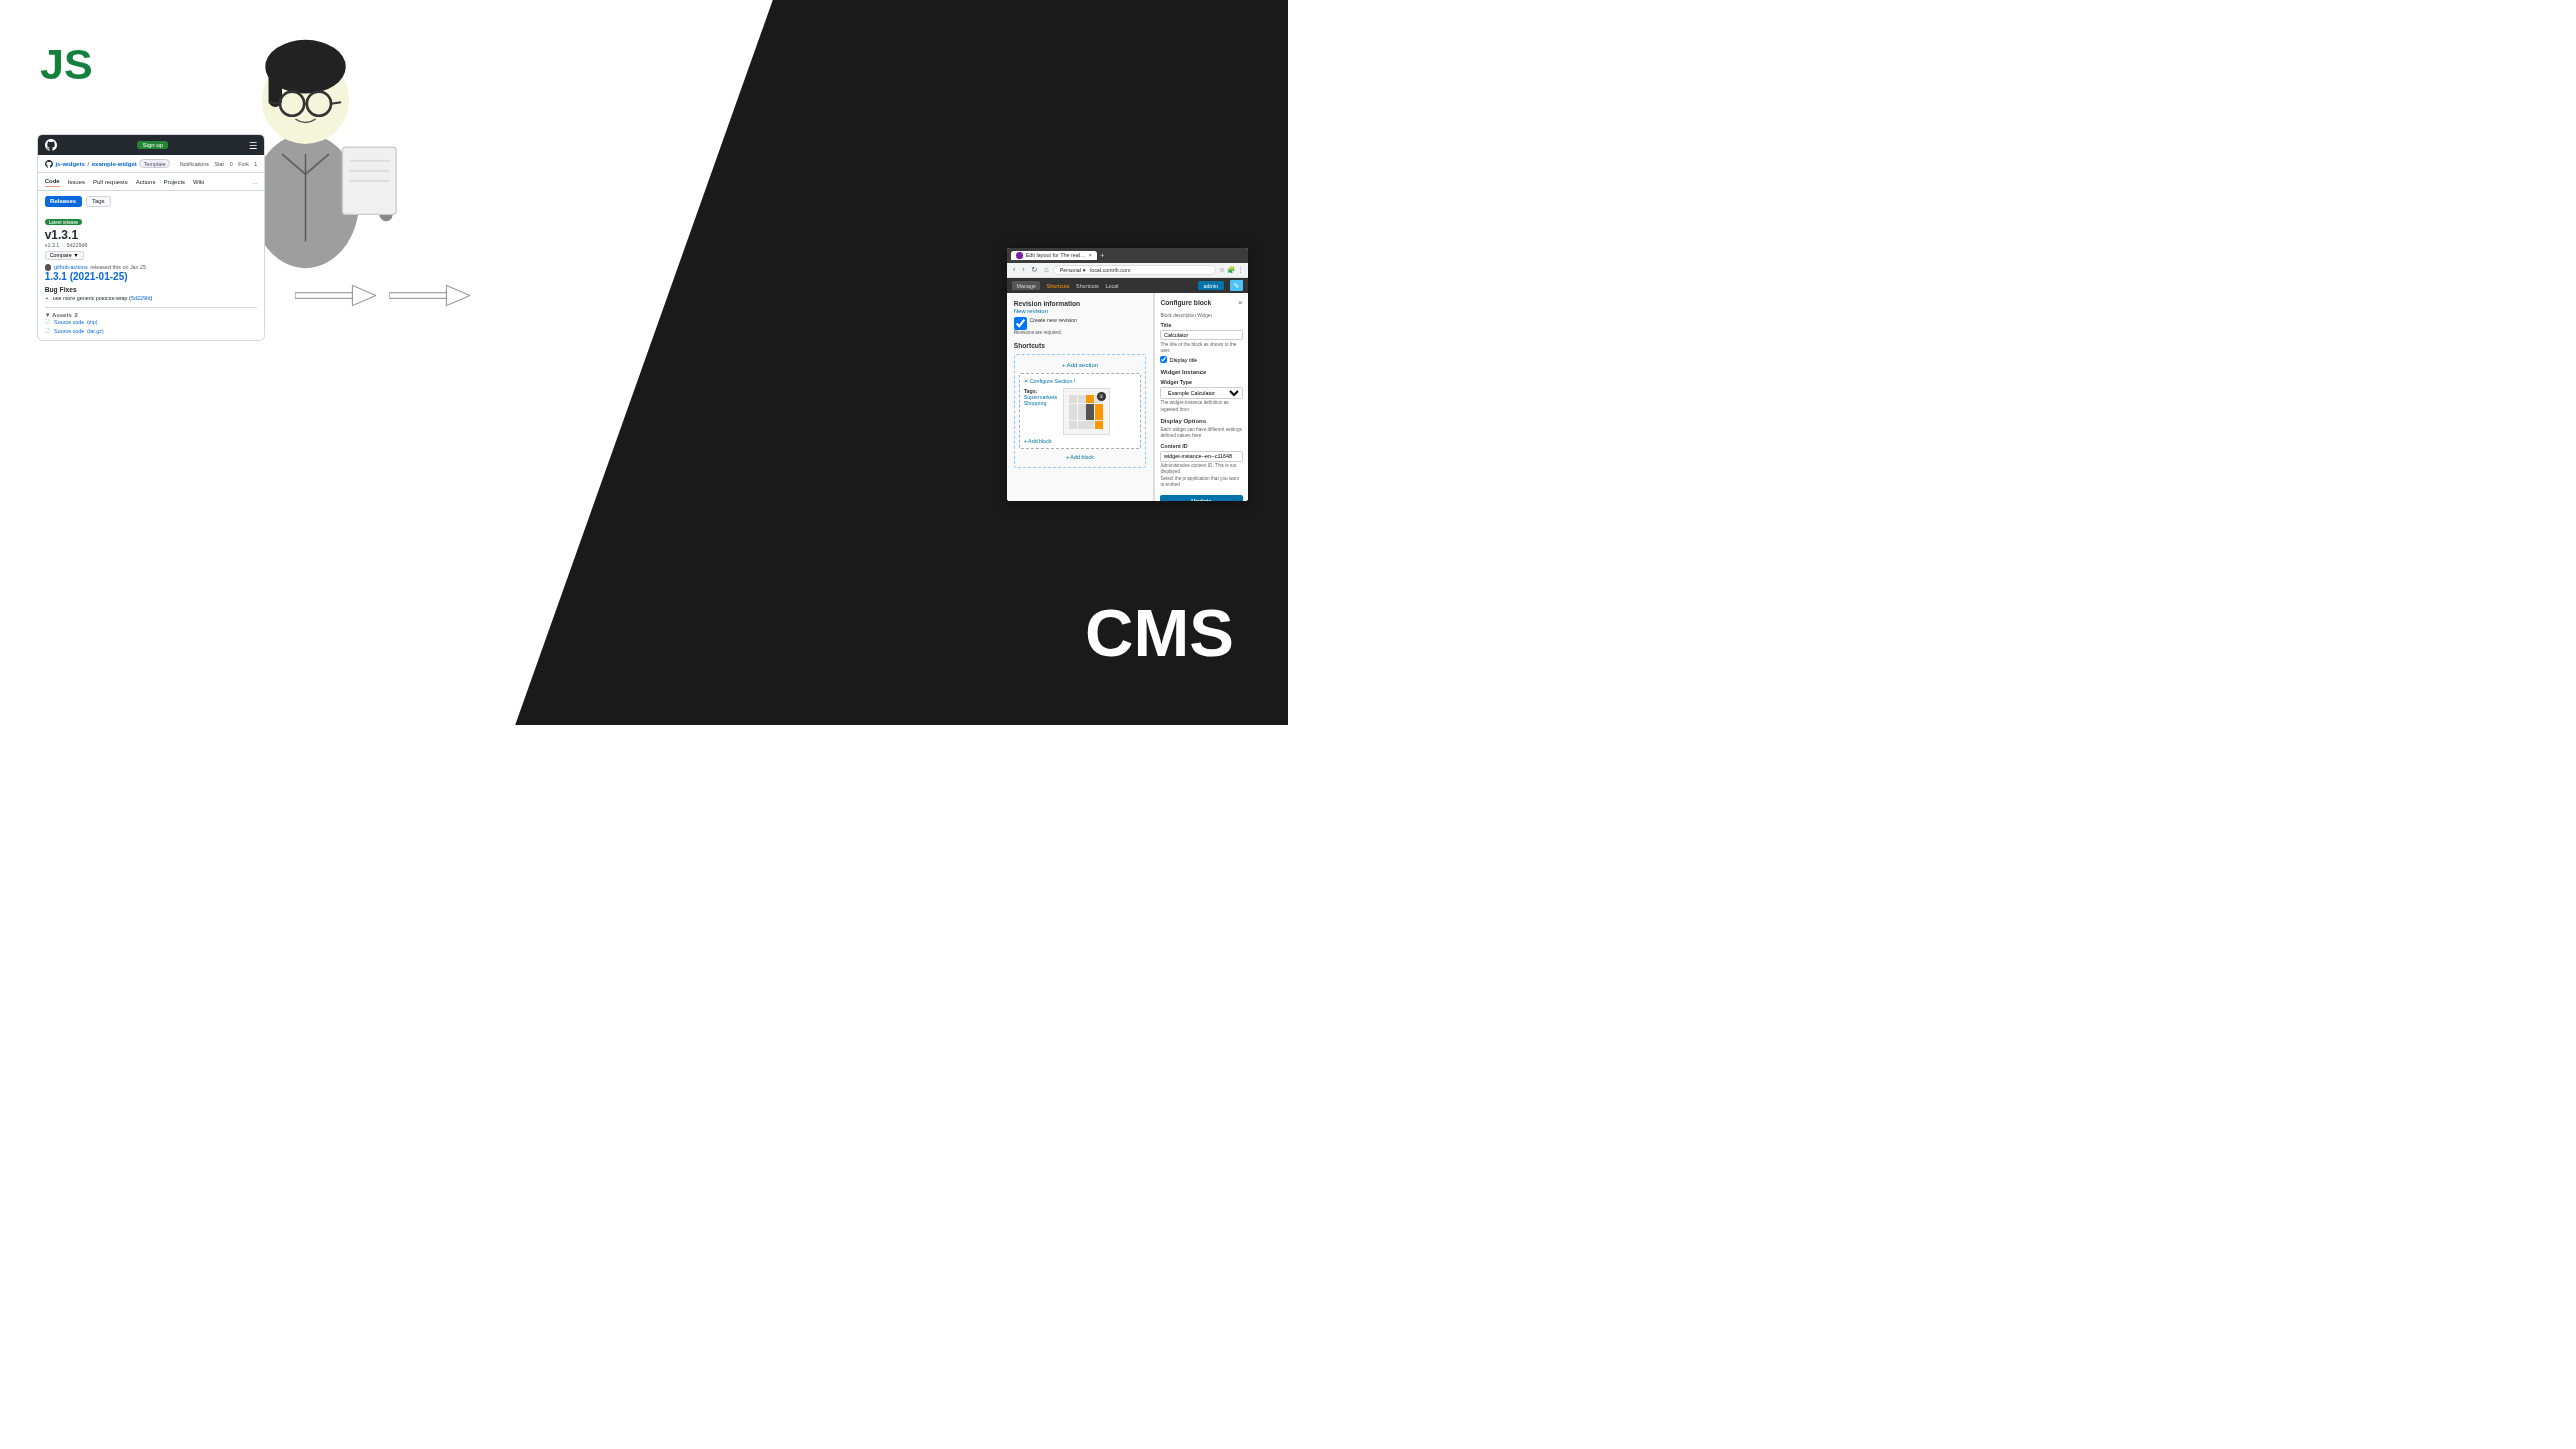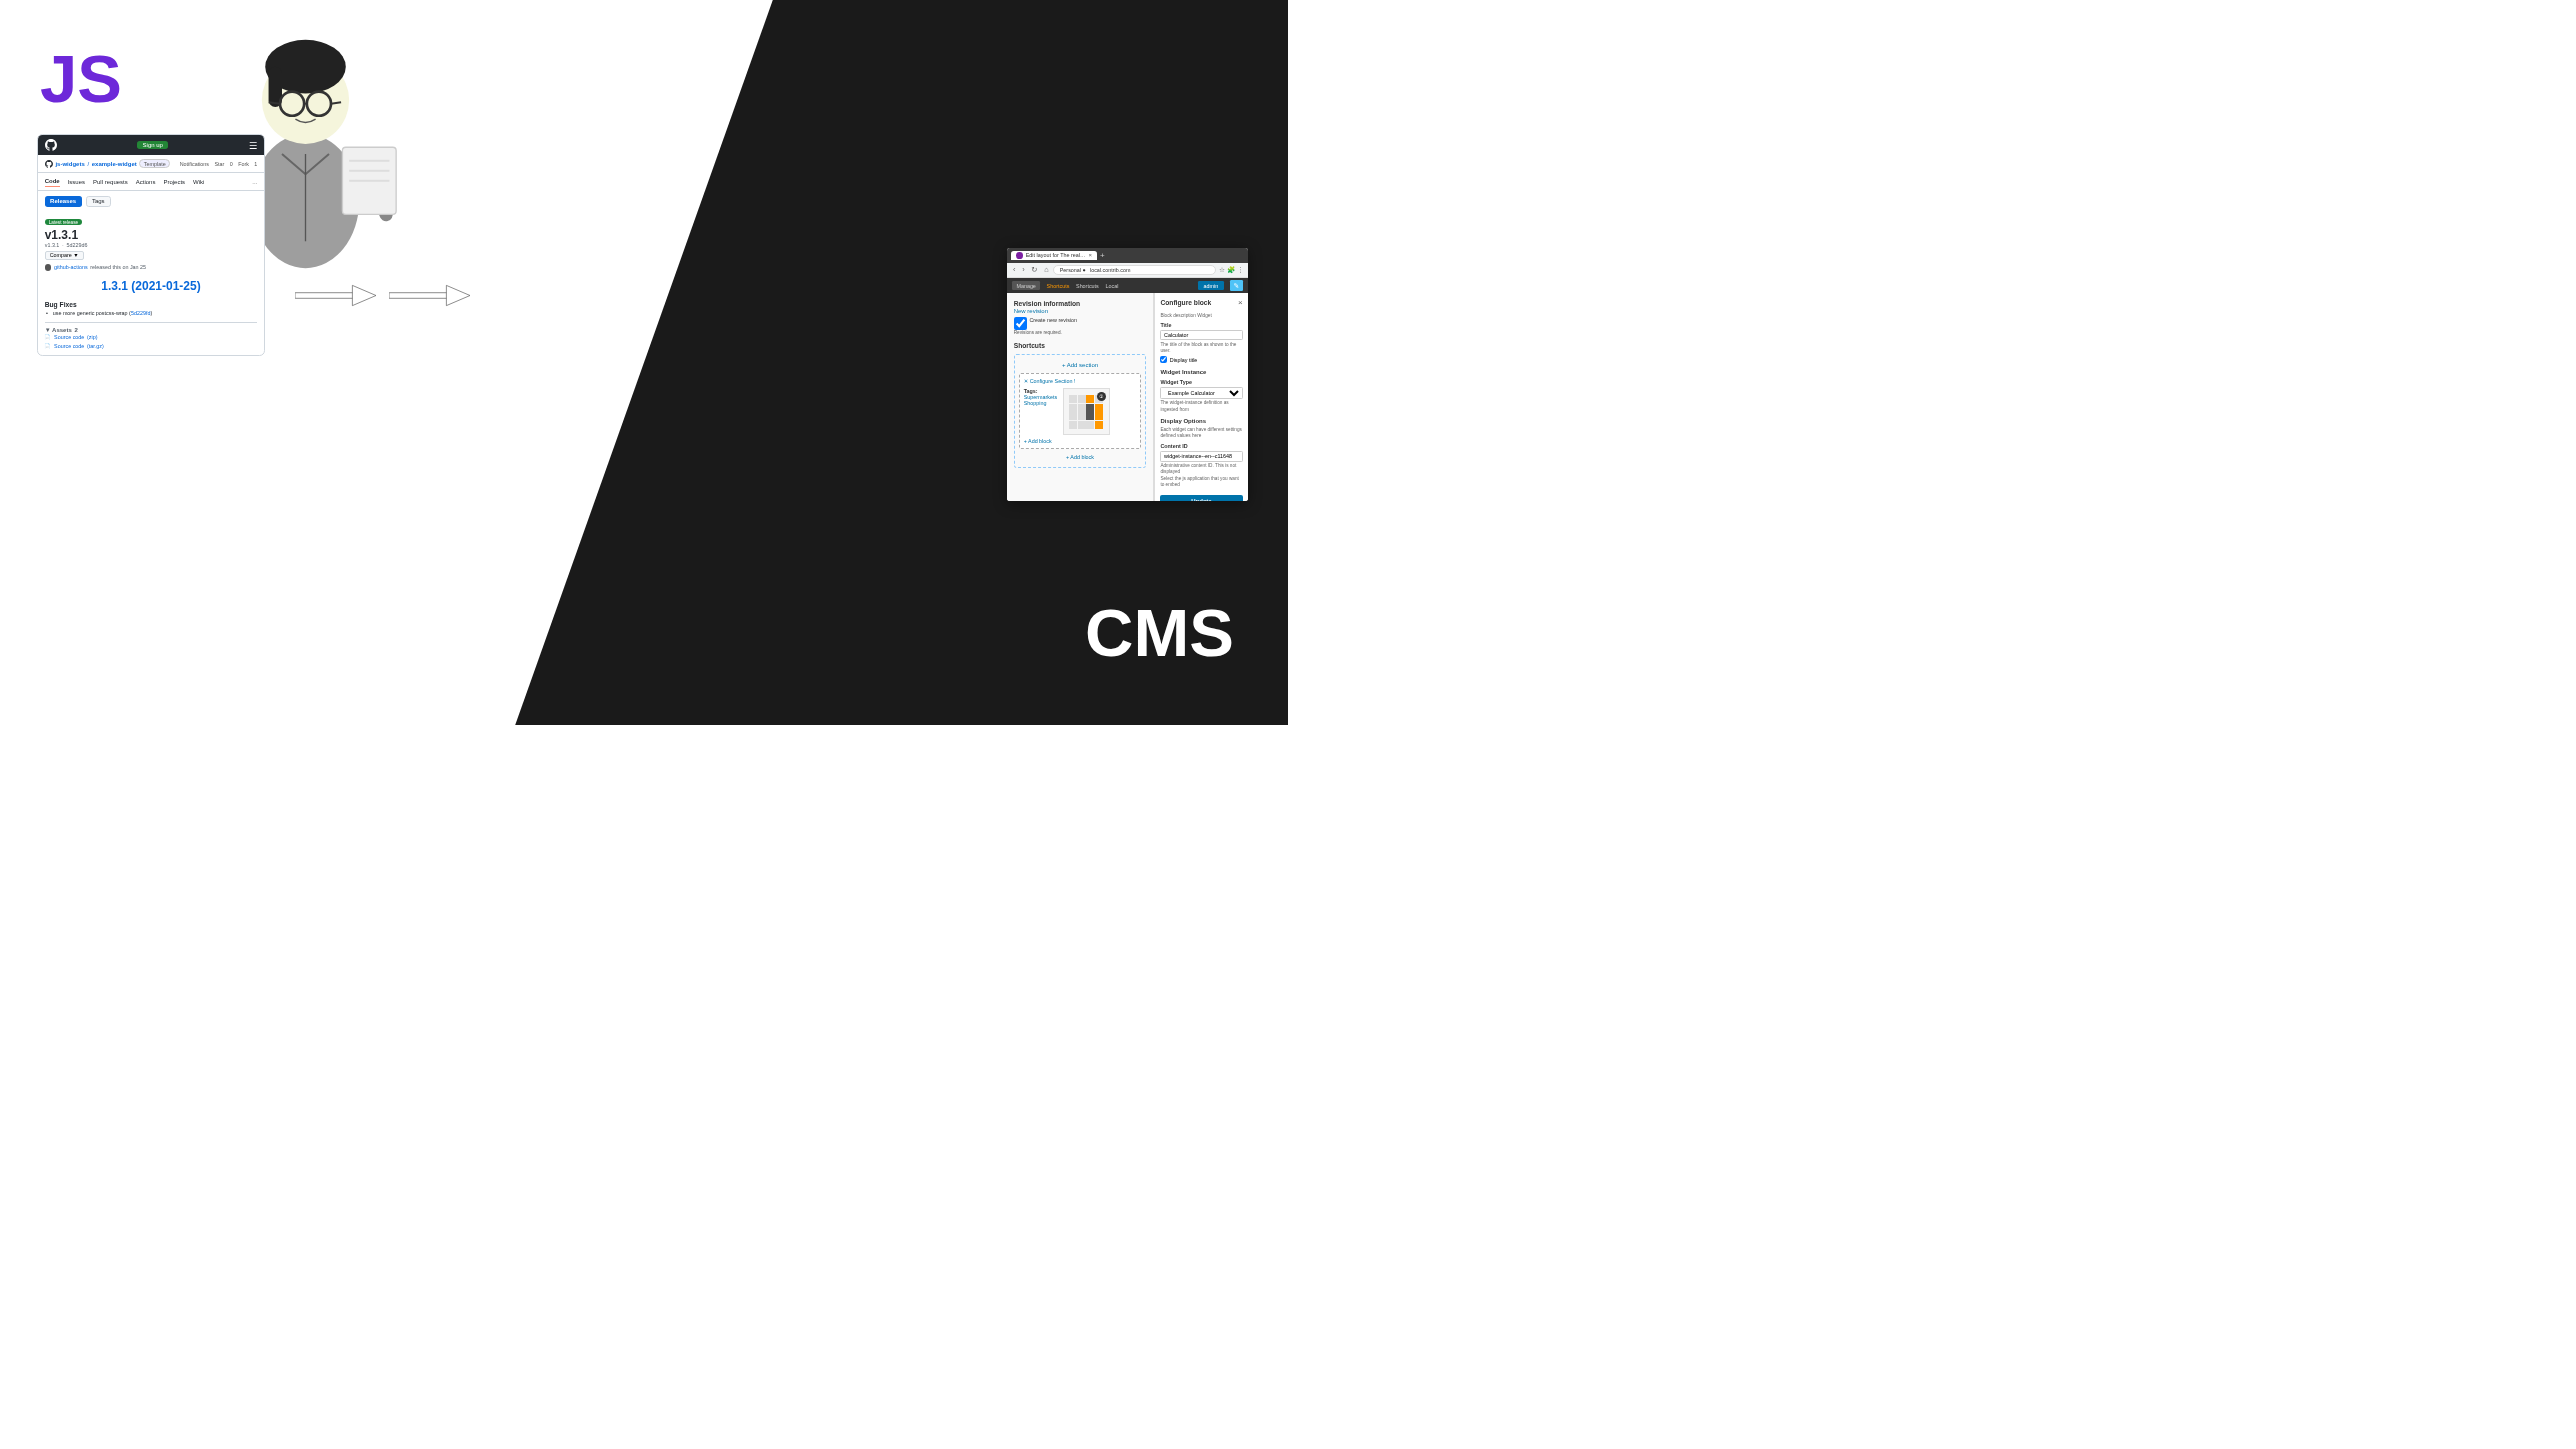--- a/index.html
+++ b/index.html
@@ -35,9 +35,9 @@
       position: absolute;
       top: 40px;
       left: 40px;
-      font-size: 67px;
-      font-weight: 700;
-      color: #6d28d9;
+      font-size: 43px;
+      font-weight: 700;
+      color: #15803d;
       z-index: 10;
     }
 

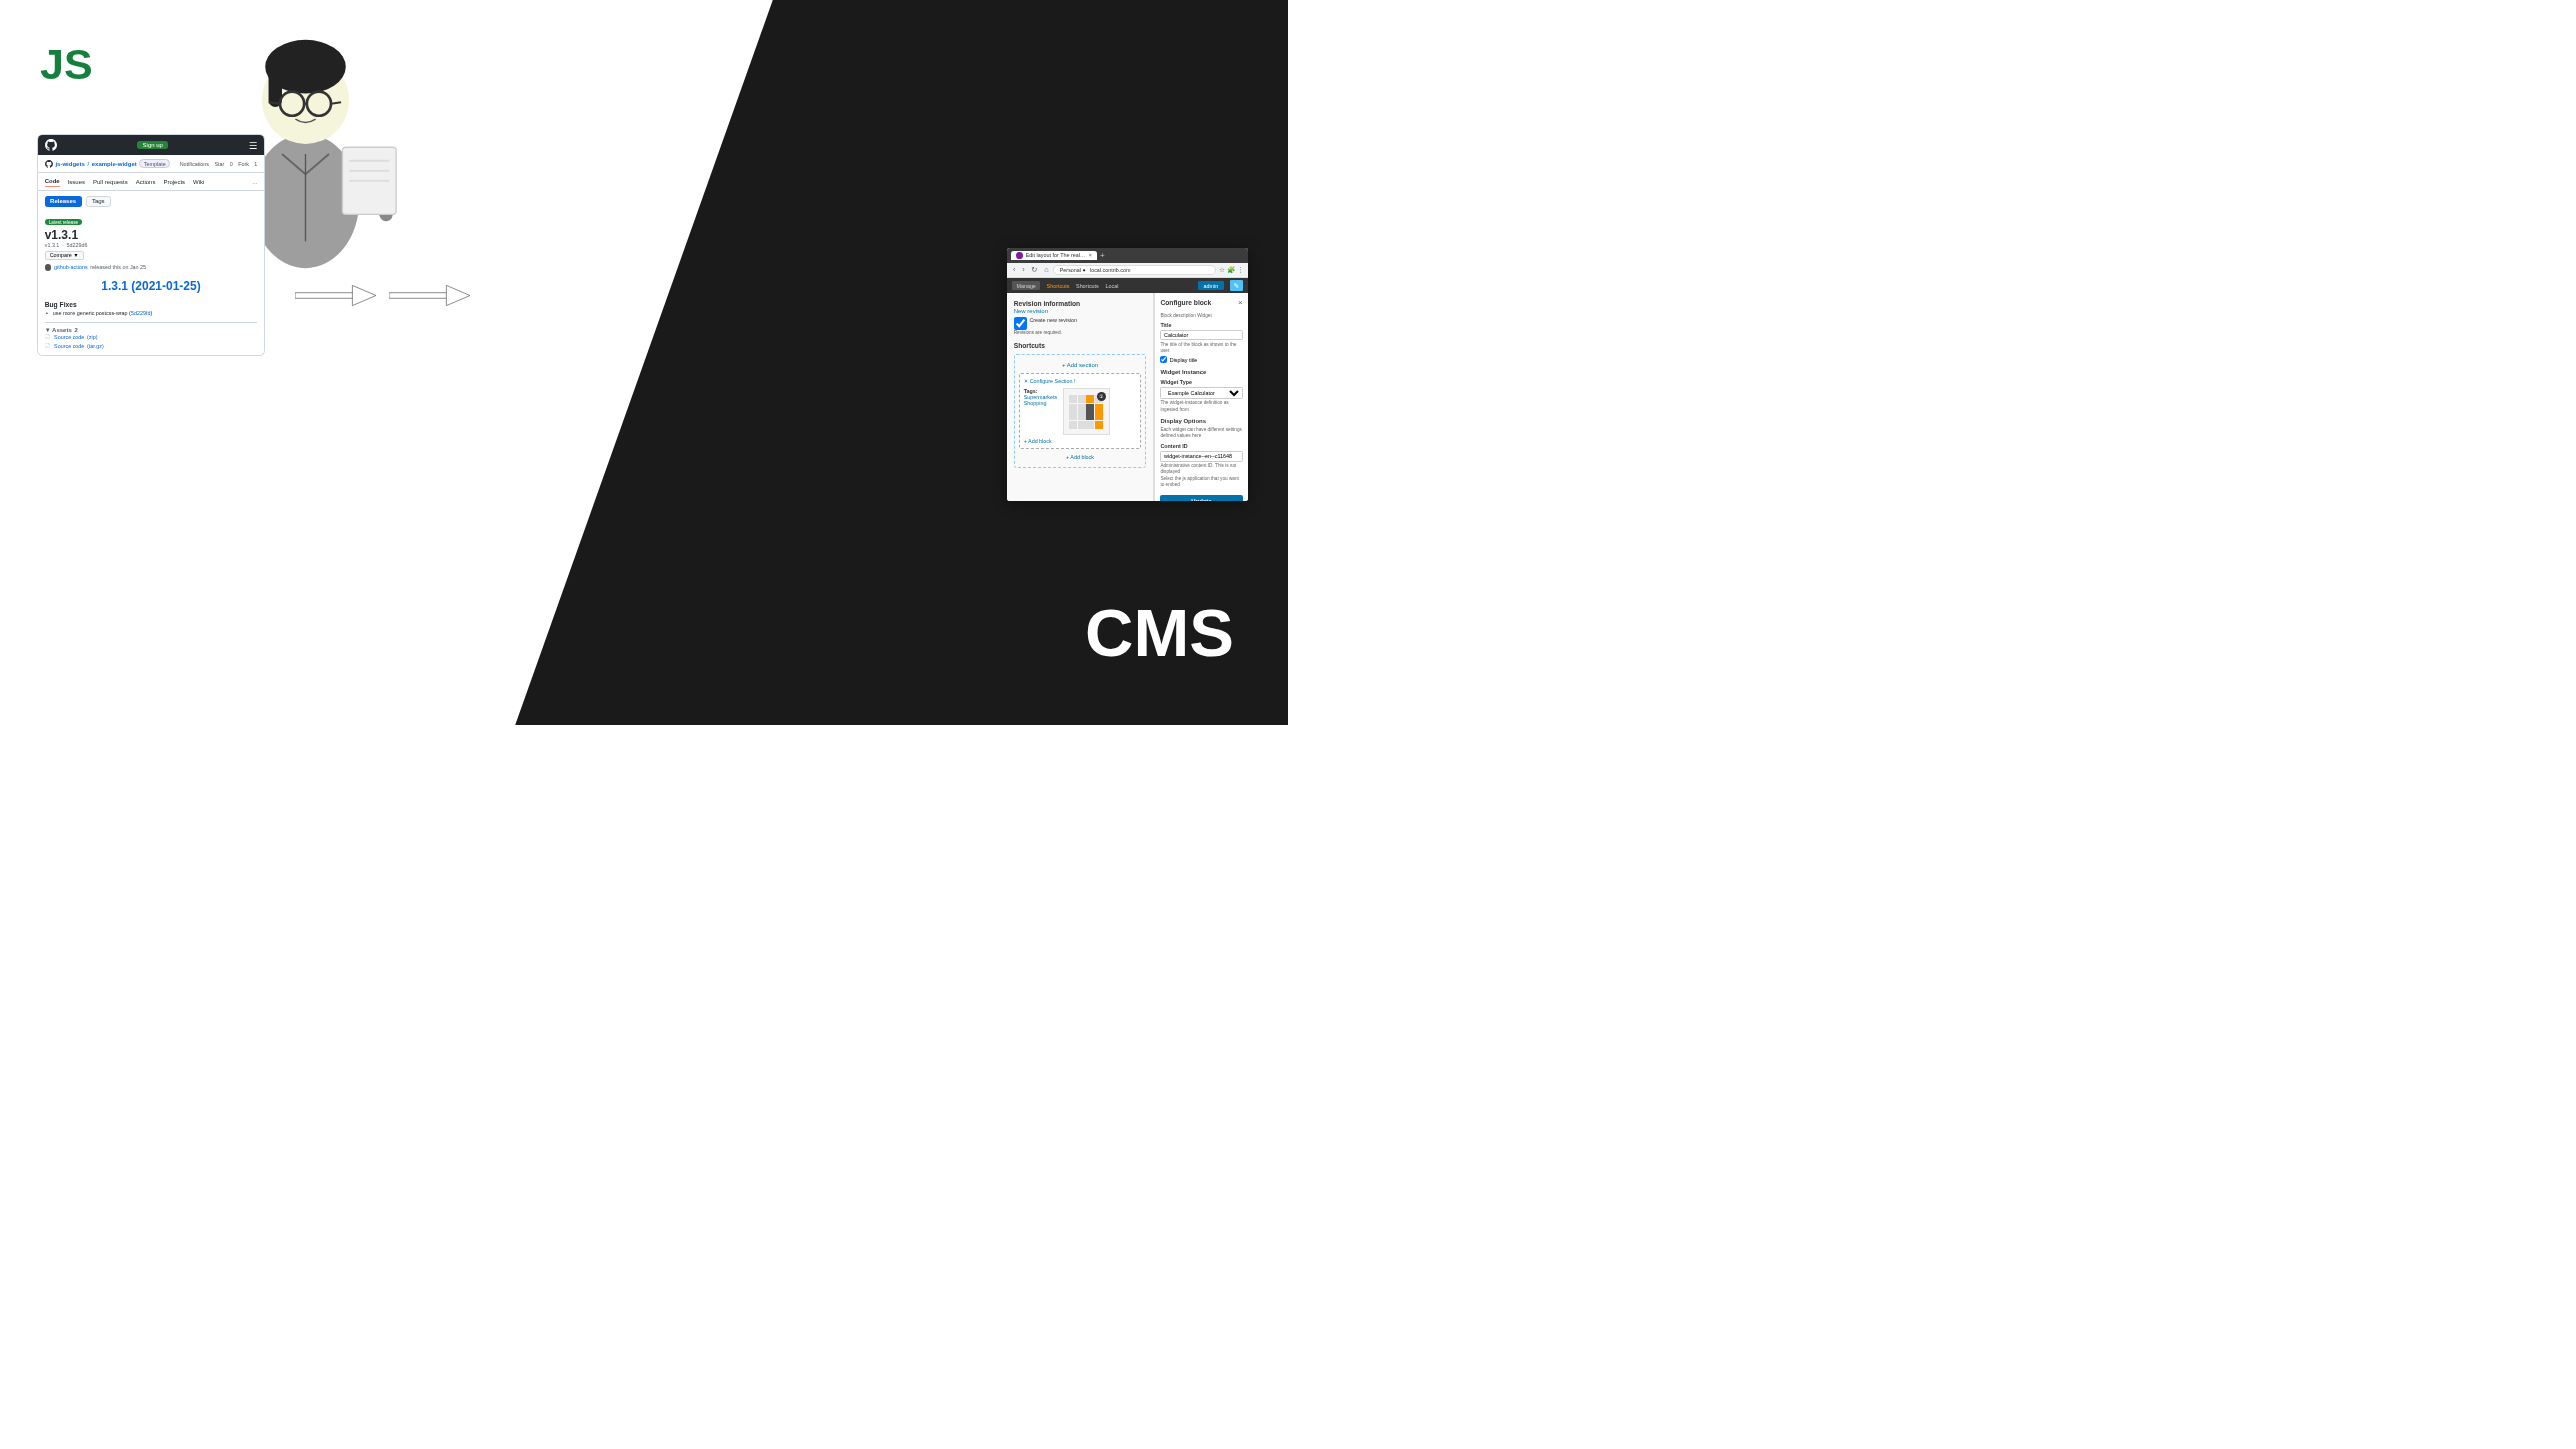--- a/index.html
+++ b/index.html
@@ -226,11 +226,10 @@
       gap: 2.7px;
     }
     .release-date-title {
-      font-size: 12px;
+      font-size: 10px;
       font-weight: 600;
       color: #0969da;
-      margin: 8px 0;
-      text-align: center;
+      margin: 0 0;
     }
 
     .bug-fixes-title {

